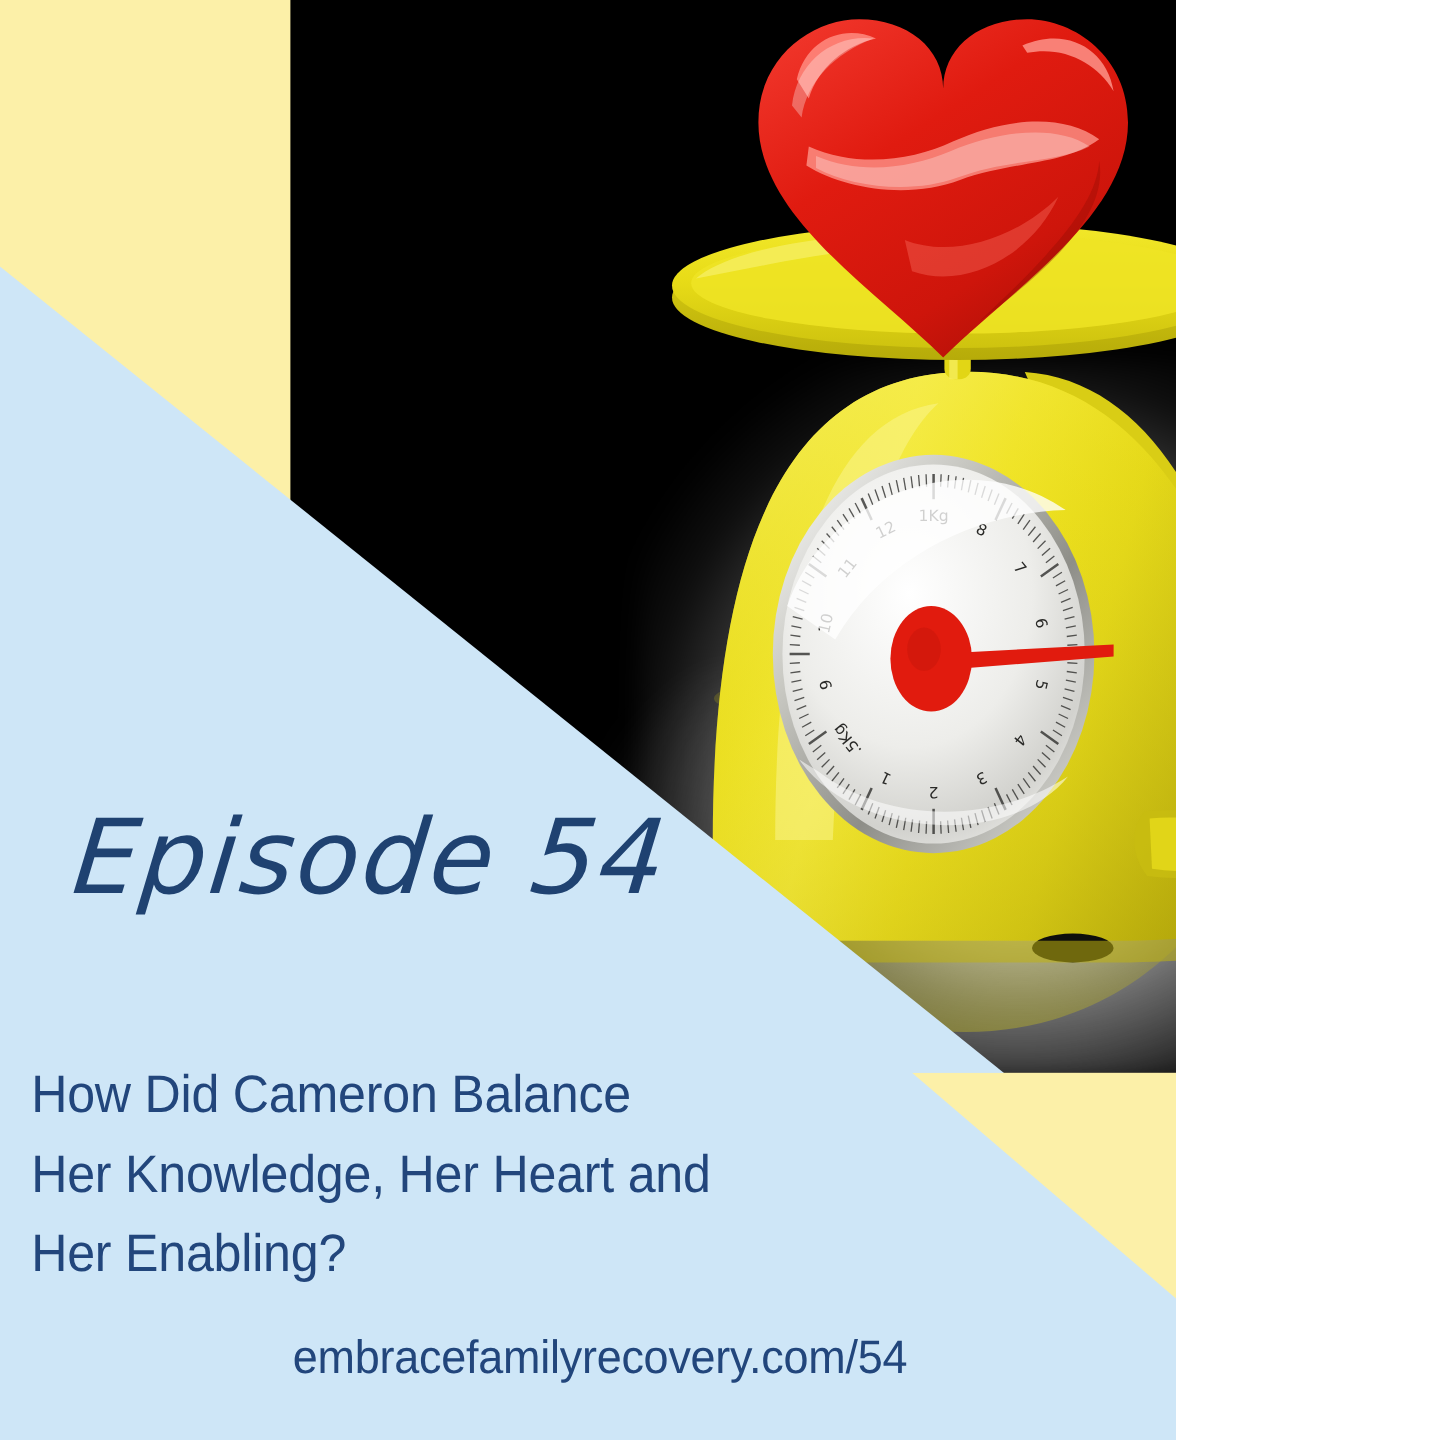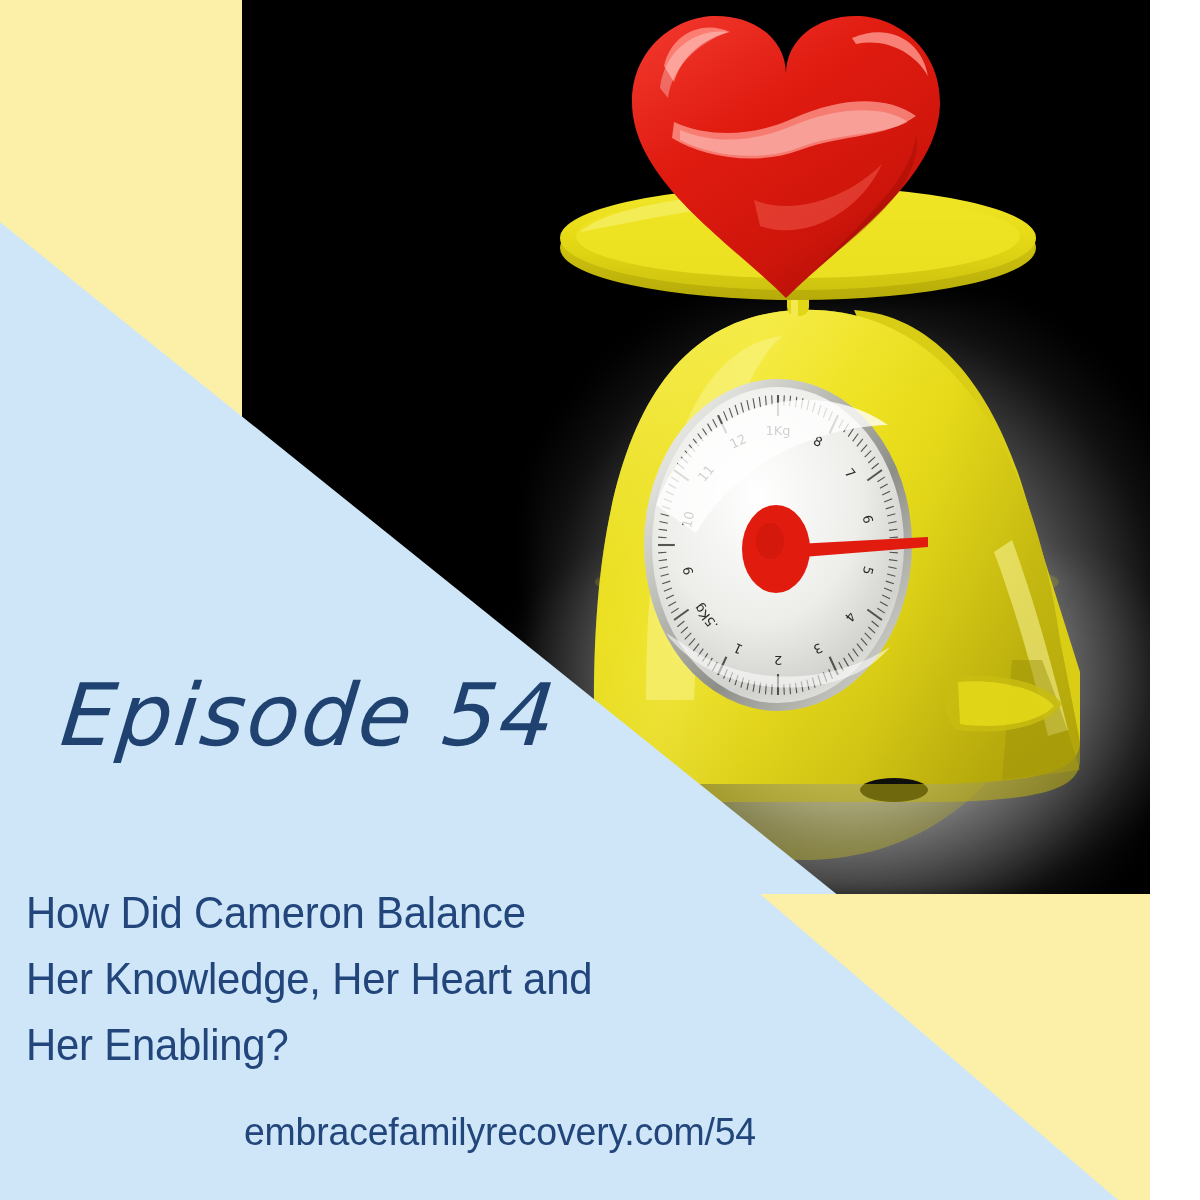--- a/index.html
+++ b/index.html
@@ -10,7 +10,7 @@
   }
   #canvas {
     position: relative;
-    width: 1150px;
+    width: 980px;
     height: 1200px;
     overflow: hidden;
     font-family: "Liberation Sans", sans-serif;

